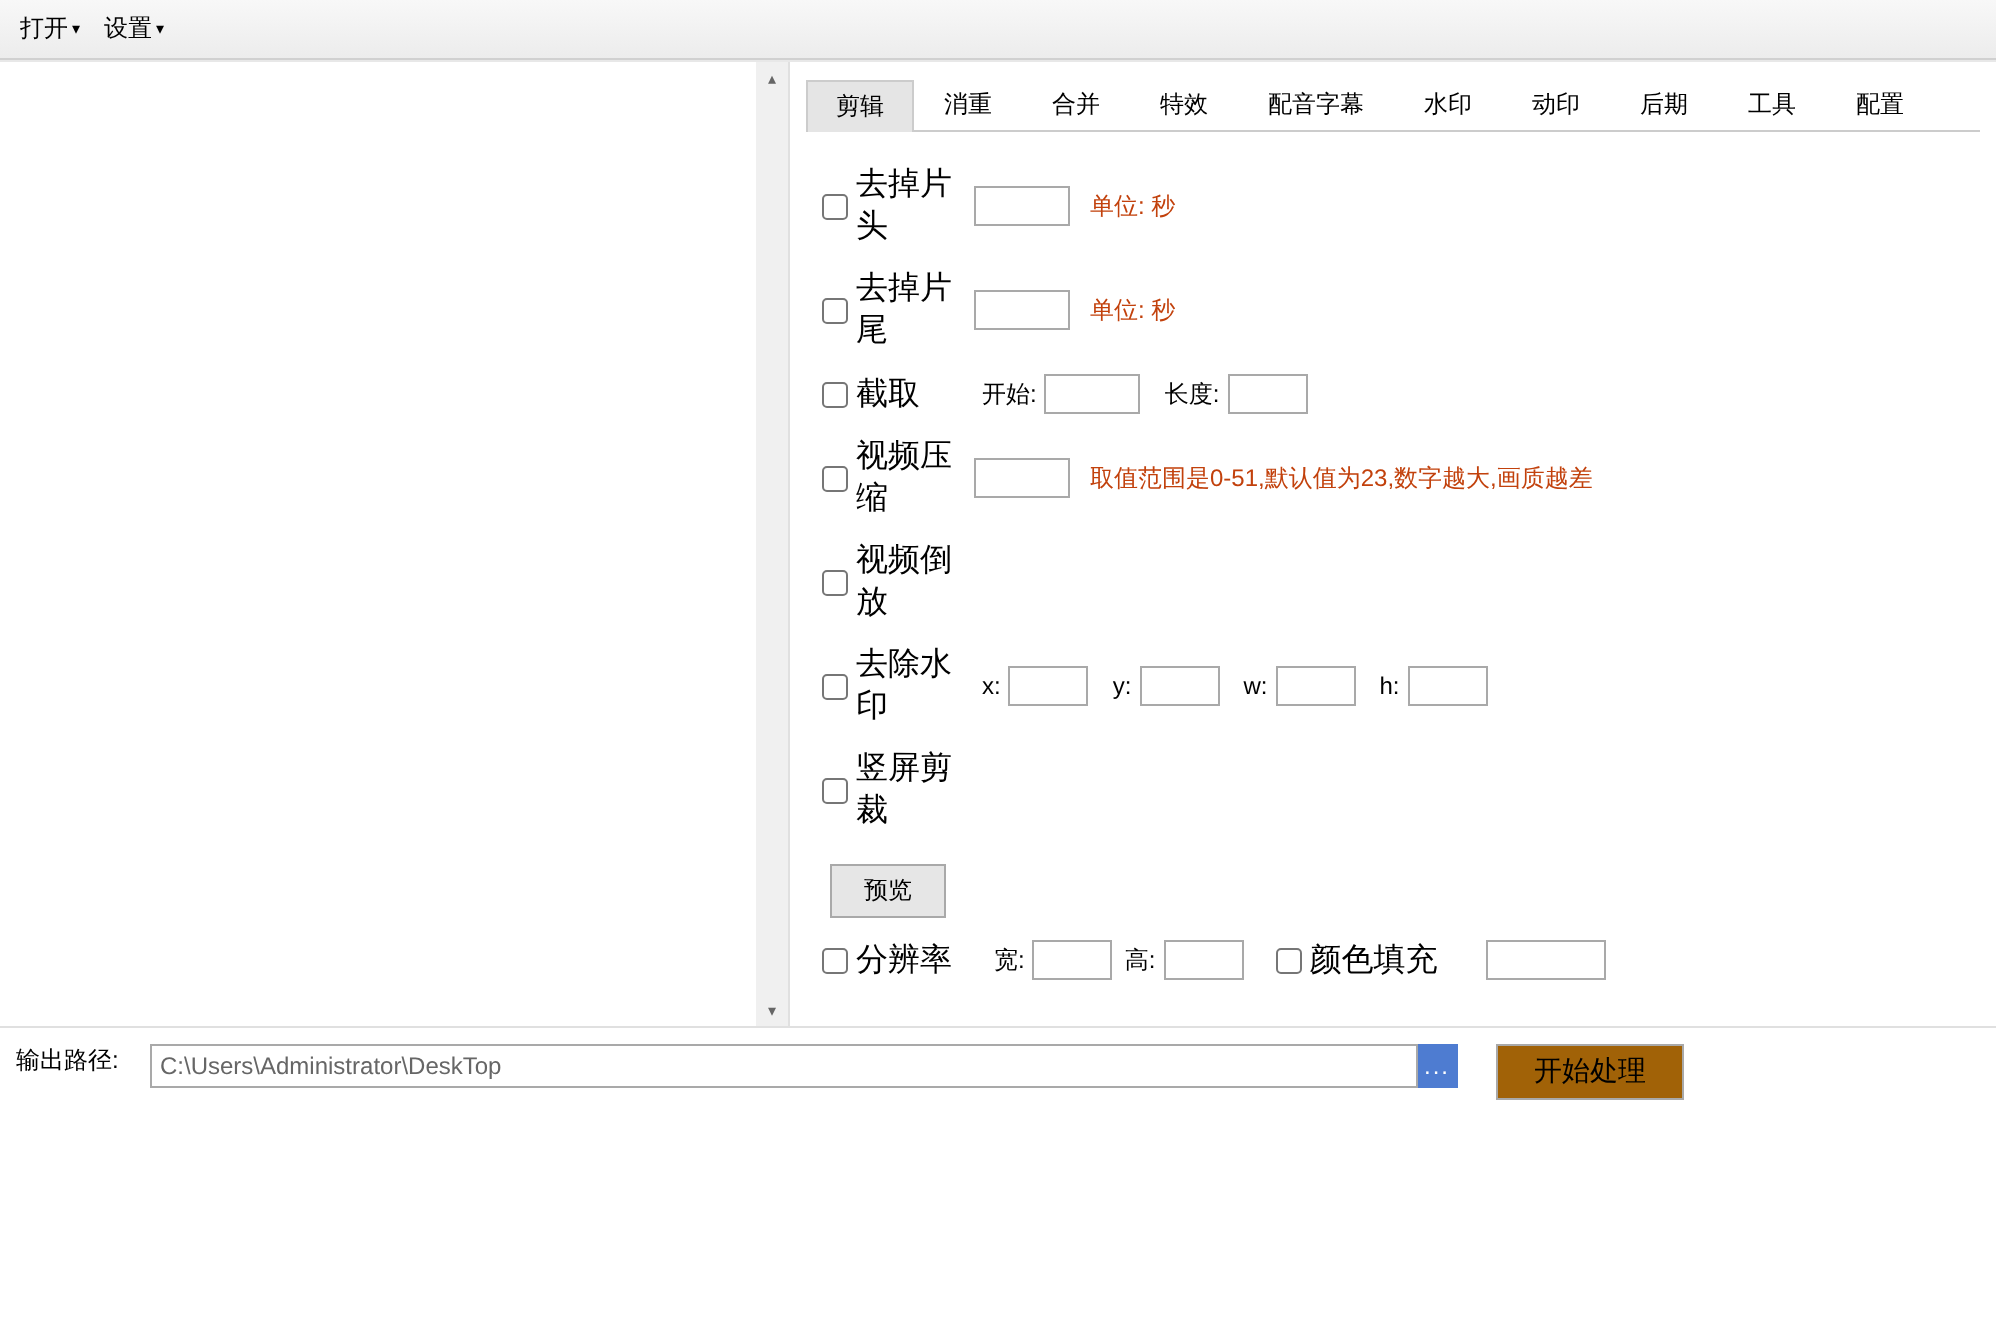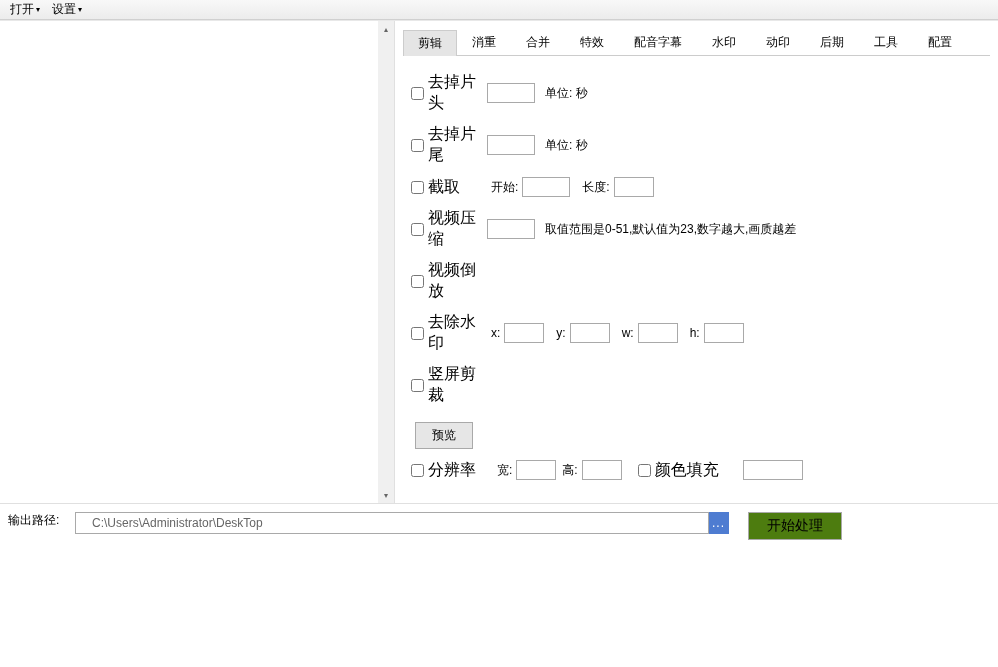--- a/index.html
+++ b/index.html
@@ -4,7 +4,7 @@
 <style>
 * { box-sizing: border-box; margin: 0; padding: 0; }
 body { font-family: "Microsoft YaHei", SimSun, sans-serif; font-size: 12px; background: #fff; color: #000; width: 998px; height: 667px; overflow: hidden; }
-.menubar { background: linear-gradient(#f8f8f8,#ececec); border-bottom: 1px solid #d0d0d0; height: 20px; display: flex; align-items: center; padding: 0 4px; }
+.menubar { background: linear-gradient(#f8f8f8,#ececec); border-bottom: 1px solid #d0d0d0; height: 30px; display: flex; align-items: center; padding: 0 4px; }
 .menu-item { padding: 2px 6px; cursor: default; display: flex; align-items: center; gap: 2px; }
 .menu-item .tri { font-size: 8px; }
 .main-area { display: flex; height: 483px; border-top: 1px solid #e8e8e8; }

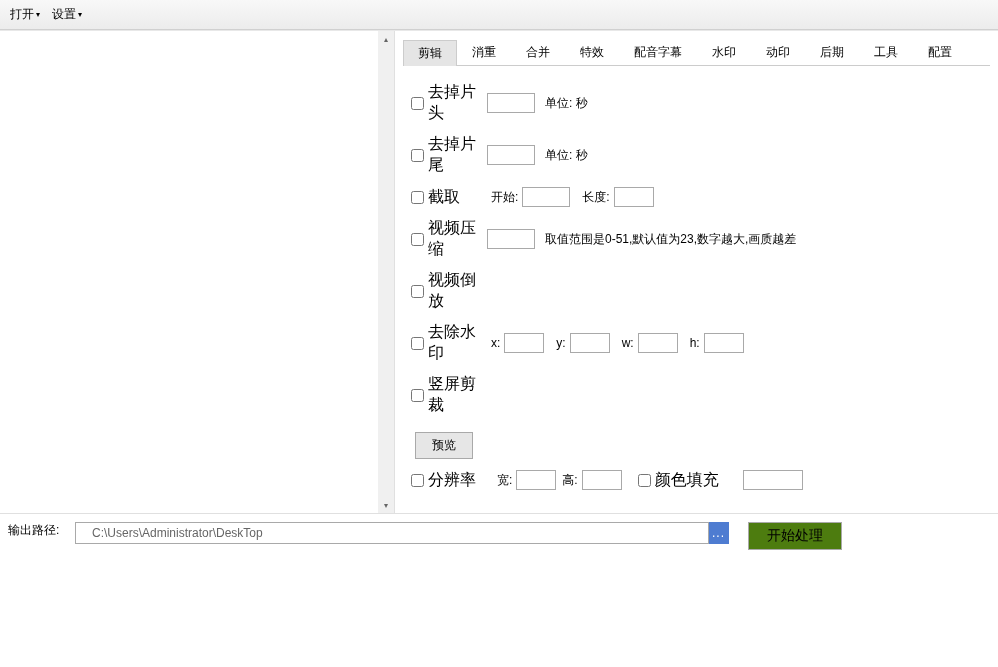--- a/index.html
+++ b/index.html
@@ -25,7 +25,7 @@
 .txt-input { border: 1px solid #a9a9a9; height: 20px; width: 40px; padding: 0 2px; font-size: 12px; }
 .fw { width: 48px; }
 .lbl-inline { margin: 0 4px; }
-.hint { color: #000000; margin-left: 10px; }
+.hint { color: #c2410c; margin-left: 10px; }
 .bottom-rows { border-top: 1px solid #e0e0e0; }
 .output-row { display: flex; align-items: flex-start; padding: 8px 8px; gap: 11px; }
 .output-label { width: 56px; }

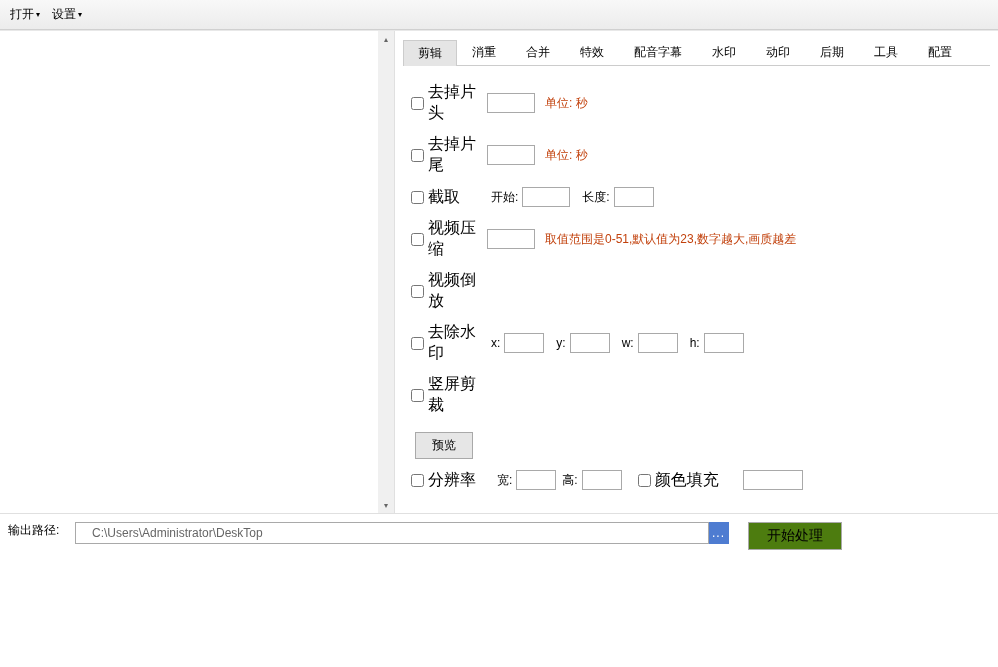--- a/index.html
+++ b/index.html
@@ -30,7 +30,7 @@
 .output-row { display: flex; align-items: flex-start; padding: 8px 8px; gap: 11px; }
 .output-label { width: 56px; }
 .path-wrap { flex: 1; position: relative; display: flex; max-width: 654px; }
-.path-input { flex: 1; border: 1px solid #a9a9a9; height: 22px; padding: 0 16px; font-size: 12px; color: #666; }
+.path-input { flex: 1; border: 1px solid #a9a9a9; height: 22px; padding: 0 4px; font-size: 12px; color: #666; }
 .browse-btn { width: 20px; height: 22px; background: #4e7cd1; color: #fff; border: 1px solid #4e7cd1; border-left: none; display: flex; align-items: center; justify-content: center; font-size: 12px; cursor: default; letter-spacing: 1px; }
 .start-btn { border: 1px solid #a9a9a9; background: #4d7c0f; padding: 4px 18px; font-size: 14px; margin-left: 8px; cursor: default; }
 .preview-btn { border: 1px solid #a9a9a9; background: #e6e6e6; padding: 4px 16px; font-size: 12px; cursor: default; margin-left: 4px; }

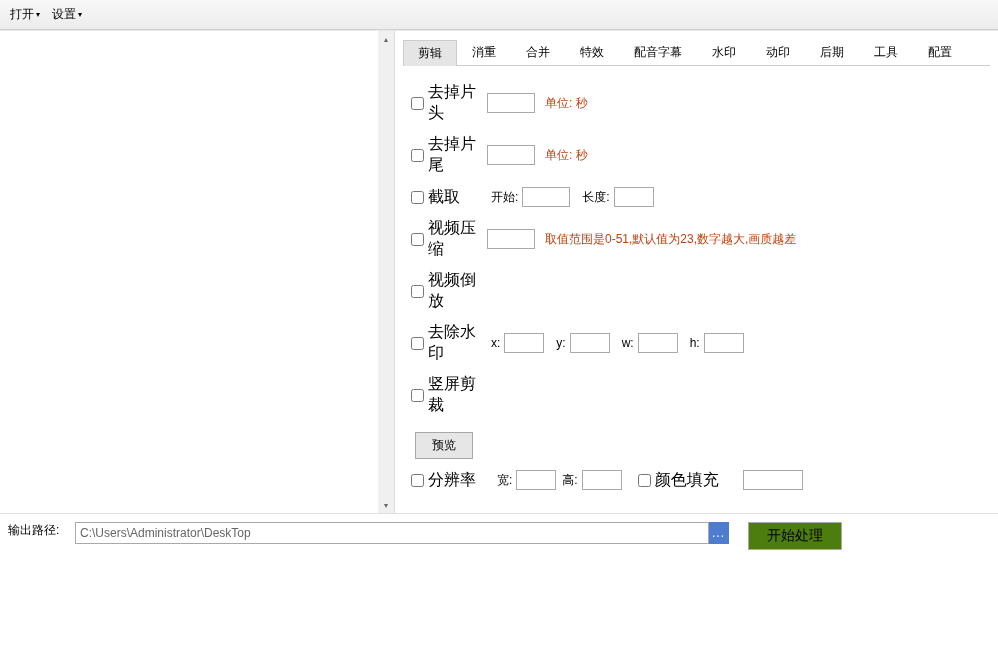--- a/index.html
+++ b/index.html
@@ -32,7 +32,7 @@
 .path-wrap { flex: 1; position: relative; display: flex; max-width: 654px; }
 .path-input { flex: 1; border: 1px solid #a9a9a9; height: 22px; padding: 0 4px; font-size: 12px; color: #666; }
 .browse-btn { width: 20px; height: 22px; background: #4e7cd1; color: #fff; border: 1px solid #4e7cd1; border-left: none; display: flex; align-items: center; justify-content: center; font-size: 12px; cursor: default; letter-spacing: 1px; }
-.start-btn { border: 1px solid #a9a9a9; background: #4d7c0f; padding: 4px 18px; font-size: 14px; margin-left: 8px; cursor: default; }
+.start-btn { border: 1px solid #a9a9a9; background: #a16207; padding: 4px 18px; font-size: 14px; margin-left: 8px; cursor: default; }
 .preview-btn { border: 1px solid #a9a9a9; background: #e6e6e6; padding: 4px 16px; font-size: 12px; cursor: default; margin-left: 4px; }
 .log-area { border-top: 1px solid #ccc; height: 116px; padding: 4px 6px; font-size: 12px; background: #fff; overflow: auto; border-bottom: 1px solid #ccc;}
 </style>

